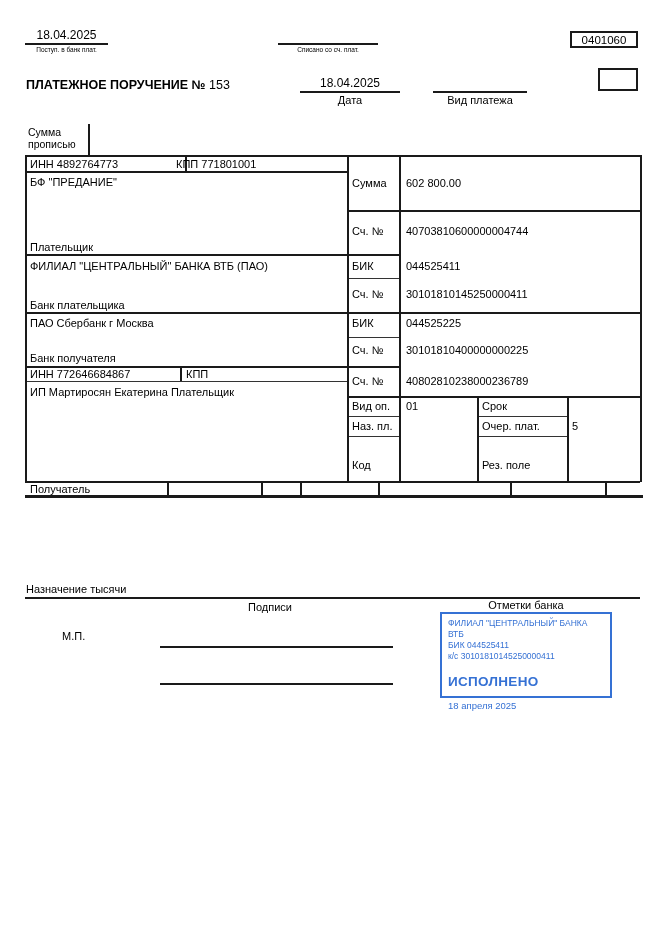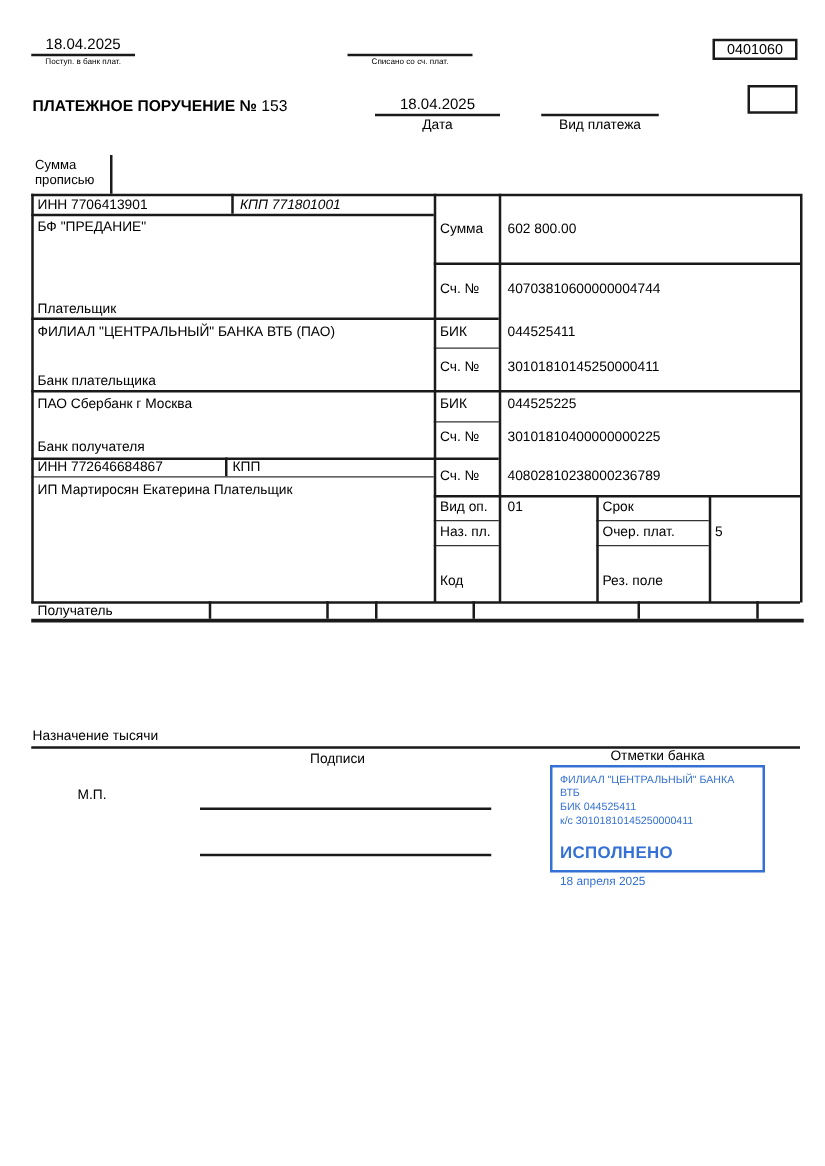--- a/index.html
+++ b/index.html
@@ -87,7 +87,7 @@
   <div class="vl" style="left:510px;top:481px;height:14px;"></div>
   <div class="vl" style="left:605px;top:481px;height:14px;"></div>
 
-  <div class="txt" style="left:30px;top:158px;">ИНН 7706413901</div>
+  <div class="txt" style="left:30px;top:158px;">ИНН 4892764773</div>
   <div class="txt" style="left:192px;top:158px;font-style:italic;">КПП 771801001</div>
   <div class="txt" style="left:30px;top:176px;">БФ "ПРЕДАНИЕ"</div>
   <div class="txt" style="left:30px;top:241px;">Плательщик</div>

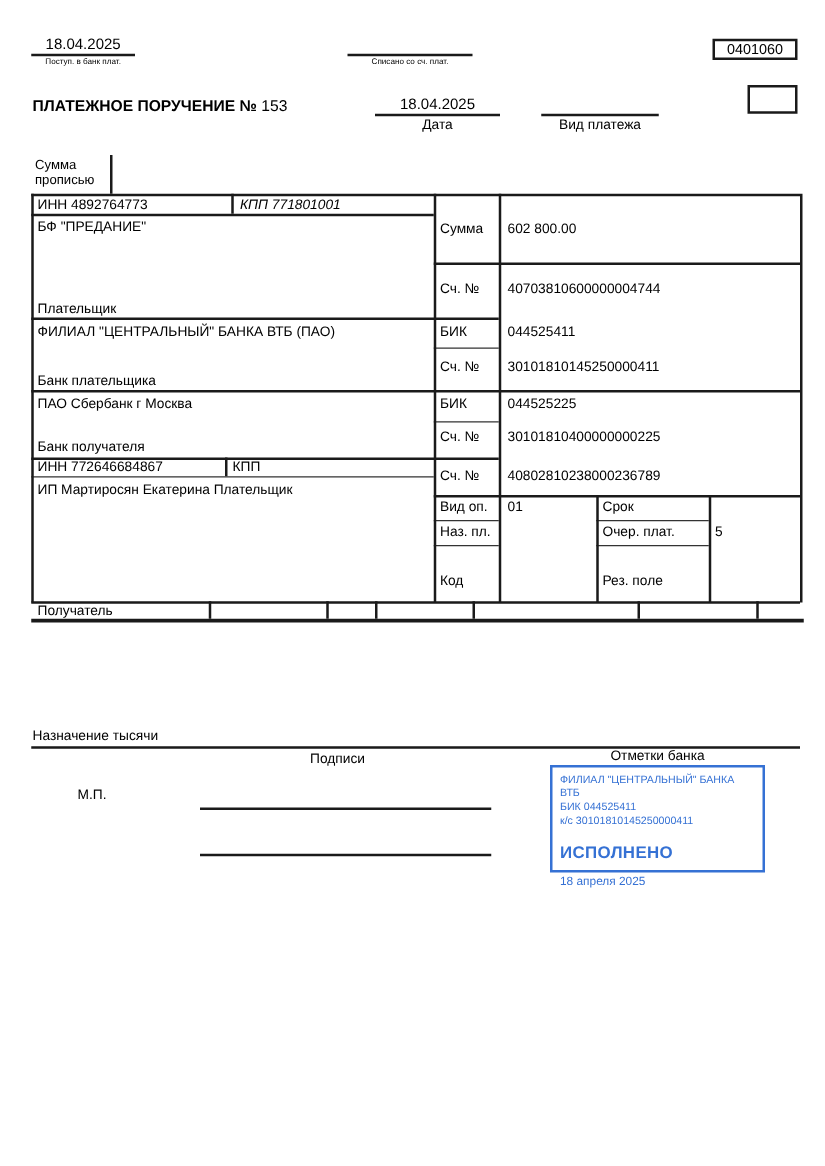--- a/index.html
+++ b/index.html
@@ -88,7 +88,7 @@
   <div class="vl" style="left:605px;top:481px;height:14px;"></div>
 
   <div class="txt" style="left:30px;top:158px;">ИНН 4892764773</div>
-  <div class="txt" style="left:192px;top:158px;font-style:italic;">КПП 771801001</div>
+  <div class="txt" style="left:176px;top:158px;">КПП 771801001</div>
   <div class="txt" style="left:30px;top:176px;">БФ "ПРЕДАНИЕ"</div>
   <div class="txt" style="left:30px;top:241px;">Плательщик</div>
 

